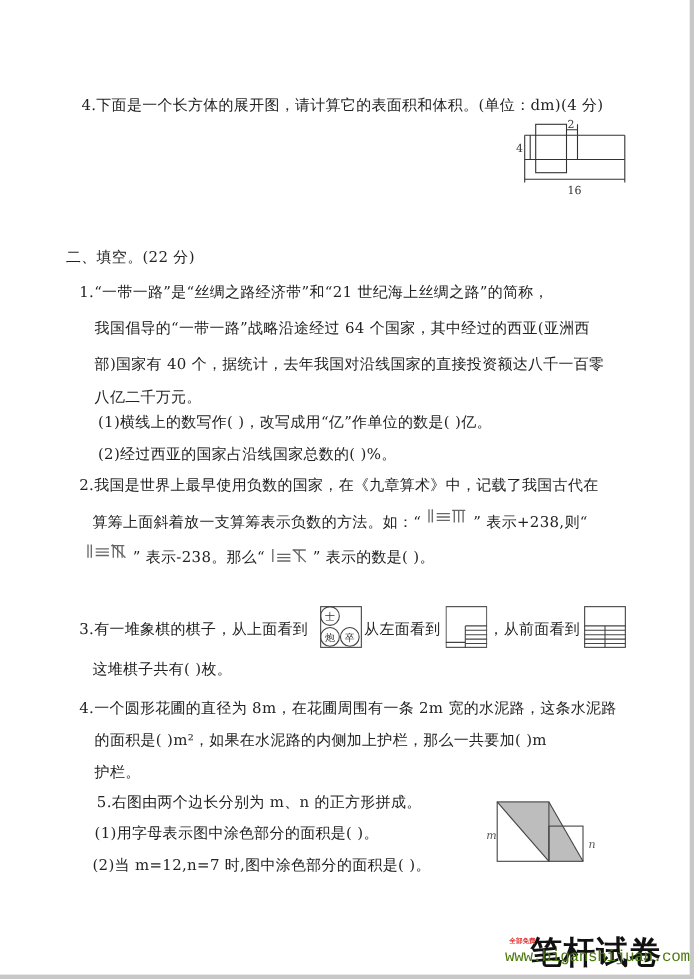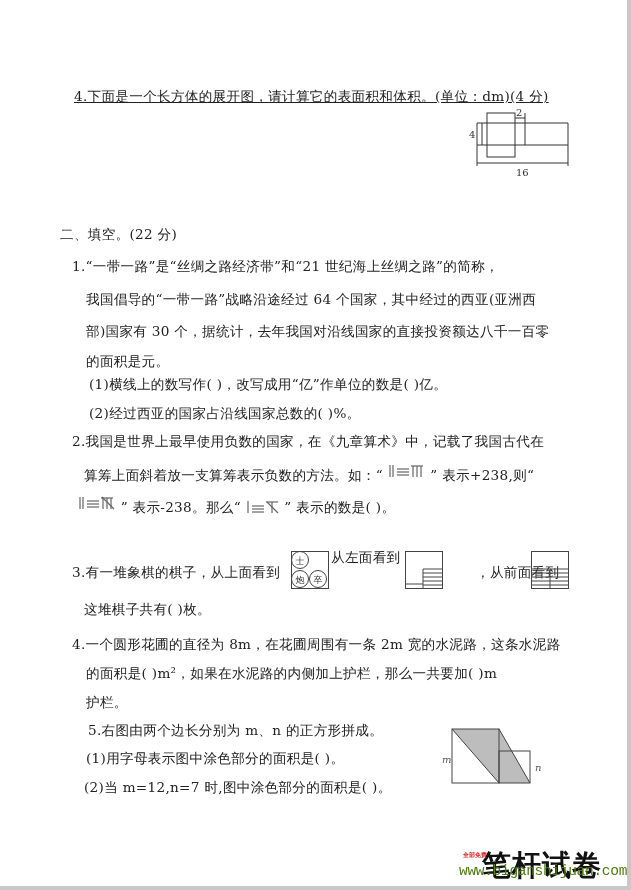--- a/index.html
+++ b/index.html
@@ -25,7 +25,7 @@
 <div class="edge-right"></div>
 <div class="edge-bottom"></div>
 
-<div class="line" style="left:74px; top:87px;text-decoration:underline;">4.下面是一个长方体的展开图，请计算它的表面积和体积。(单位：dm)(4 分)</div>
+<div class="line" style="left:74px; top:87px;">4.下面是一个长方体的展开图，请计算它的表面积和体积。(单位：dm)(4 分)</div>
 <svg style="position:absolute; left:462px; top:106px;" width="110" height="74" viewBox="0 0 110 74">
   <g stroke="#333" stroke-width="1" fill="none">
     <rect x="25" y="7" width="28" height="44"></rect>

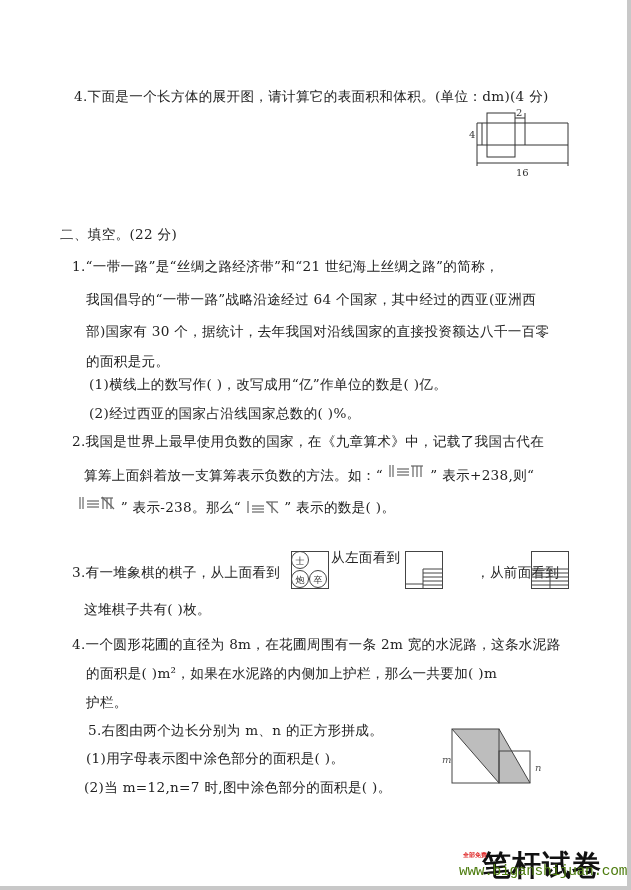--- a/index.html
+++ b/index.html
@@ -50,7 +50,7 @@
 <div class="line" style="left:72px; top:257px;">1.“一带一路”是“丝绸之路经济带”和“21 世纪海上丝绸之路”的简称，</div>
 <div class="line" style="left:86px; top:290px;">我国倡导的“一带一路”战略沿途经过 64 个国家，其中经过的西亚(亚洲西</div>
 <div class="line" style="left:86px; top:322px;">
-  <span>部)国家有 30 个，据统计，去年我国对沿线国家的直接投资额达</span><span class="u">八千一百零</span>
+  <span>部)国家有 40 个，据统计，去年我国对沿线国家的直接投资额达</span><span class="u">八千一百零</span>
 </div>
 <div class="line" style="left:86px; top:352px;">
   <span class="u">的面积是</span><span>元。</span>

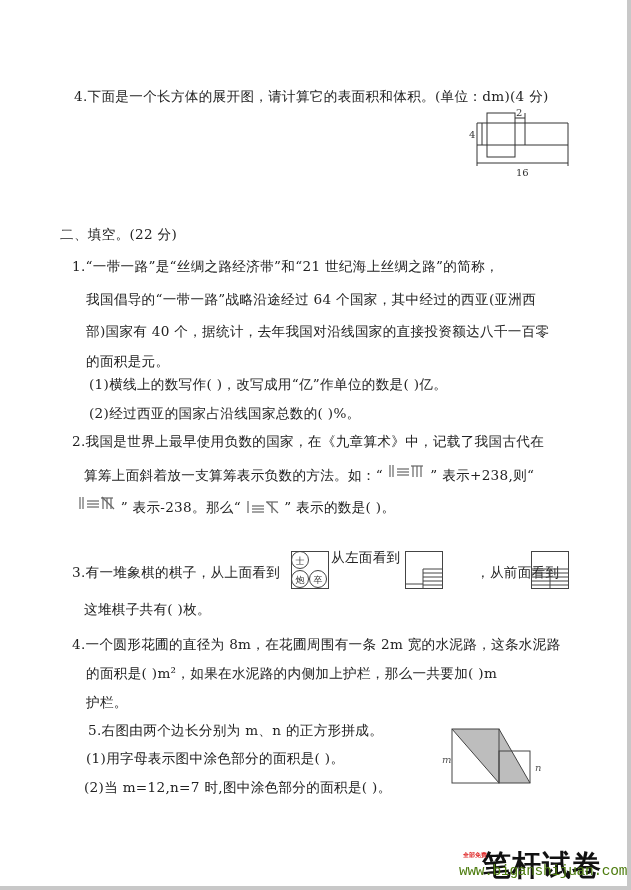--- a/index.html
+++ b/index.html
@@ -53,7 +53,7 @@
   <span>部)国家有 40 个，据统计，去年我国对沿线国家的直接投资额达</span><span class="u">八千一百零</span>
 </div>
 <div class="line" style="left:86px; top:352px;">
-  <span class="u">的面积是</span><span>元。</span>
+  <span class="u">八亿二千万</span><span>元。</span>
 </div>
 <div class="line" style="left:89px; top:375px;">(1)横线上的数写作(          )，改写成用“亿”作单位的数是(          )亿。</div>
 <div class="line" style="left:89px; top:404px;">(2)经过西亚的国家占沿线国家总数的(      )%。</div>

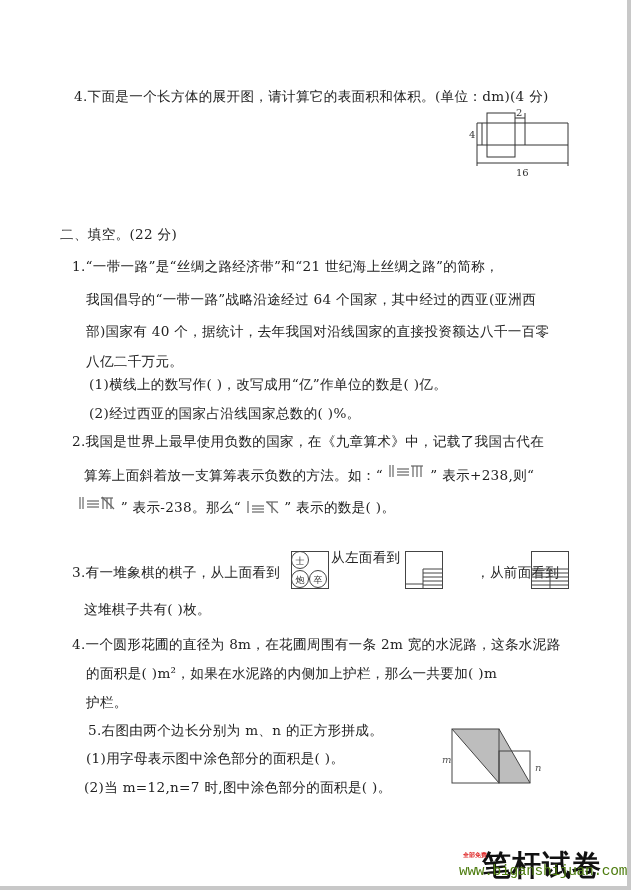--- a/index.html
+++ b/index.html
@@ -116,7 +116,7 @@
   <text x="9" y="32" font-size="9" text-anchor="middle" fill="#333">炮</text>
   <text x="27" y="32" font-size="9" text-anchor="middle" fill="#333">卒</text>
 </svg>
-<div class="line" style="left:331px; top:548px;">从左面看到</div>
+<div class="line" style="left:331px; top:563px;">从左面看到</div>
 <svg style="position:absolute; left:405px; top:551px;" width="38" height="38" viewBox="0 0 38 38">
   <rect x="0.5" y="0.5" width="37" height="37" fill="none" stroke="#444"></rect>
   <g stroke="#444" stroke-width="1">

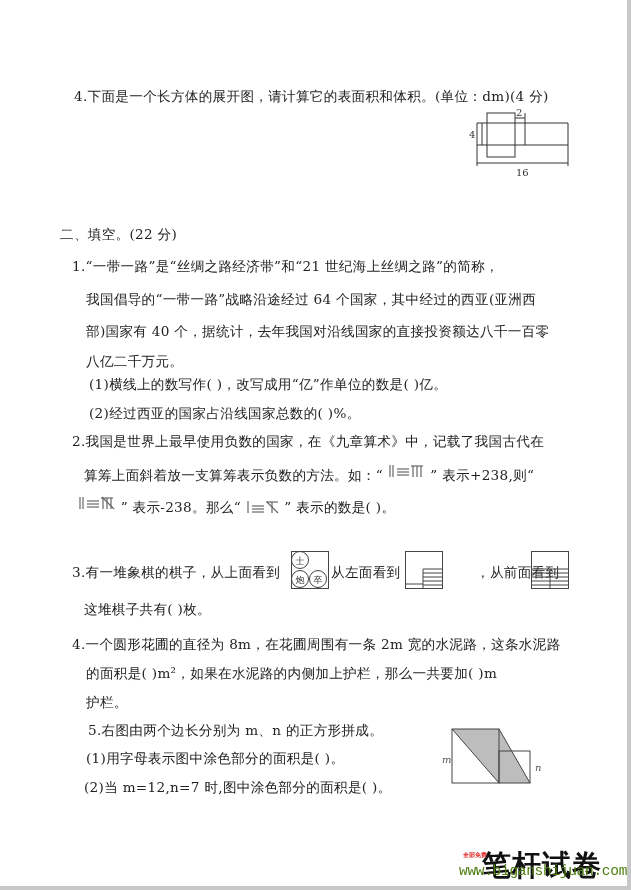--- a/index.html
+++ b/index.html
@@ -129,7 +129,7 @@
     <line x1="18" y1="34" x2="38" y2="34"></line>
   </g>
 </svg>
-<div class="line" style="left:444px; top:563px;padding-left:32px;">，从前面看到</div>
+<div class="line" style="left:444px; top:563px;">，从前面看到</div>
 <svg style="position:absolute; left:531px; top:551px;" width="38" height="38" viewBox="0 0 38 38">
   <rect x="0.5" y="0.5" width="37" height="37" fill="none" stroke="#444"></rect>
   <g stroke="#444" stroke-width="1">

